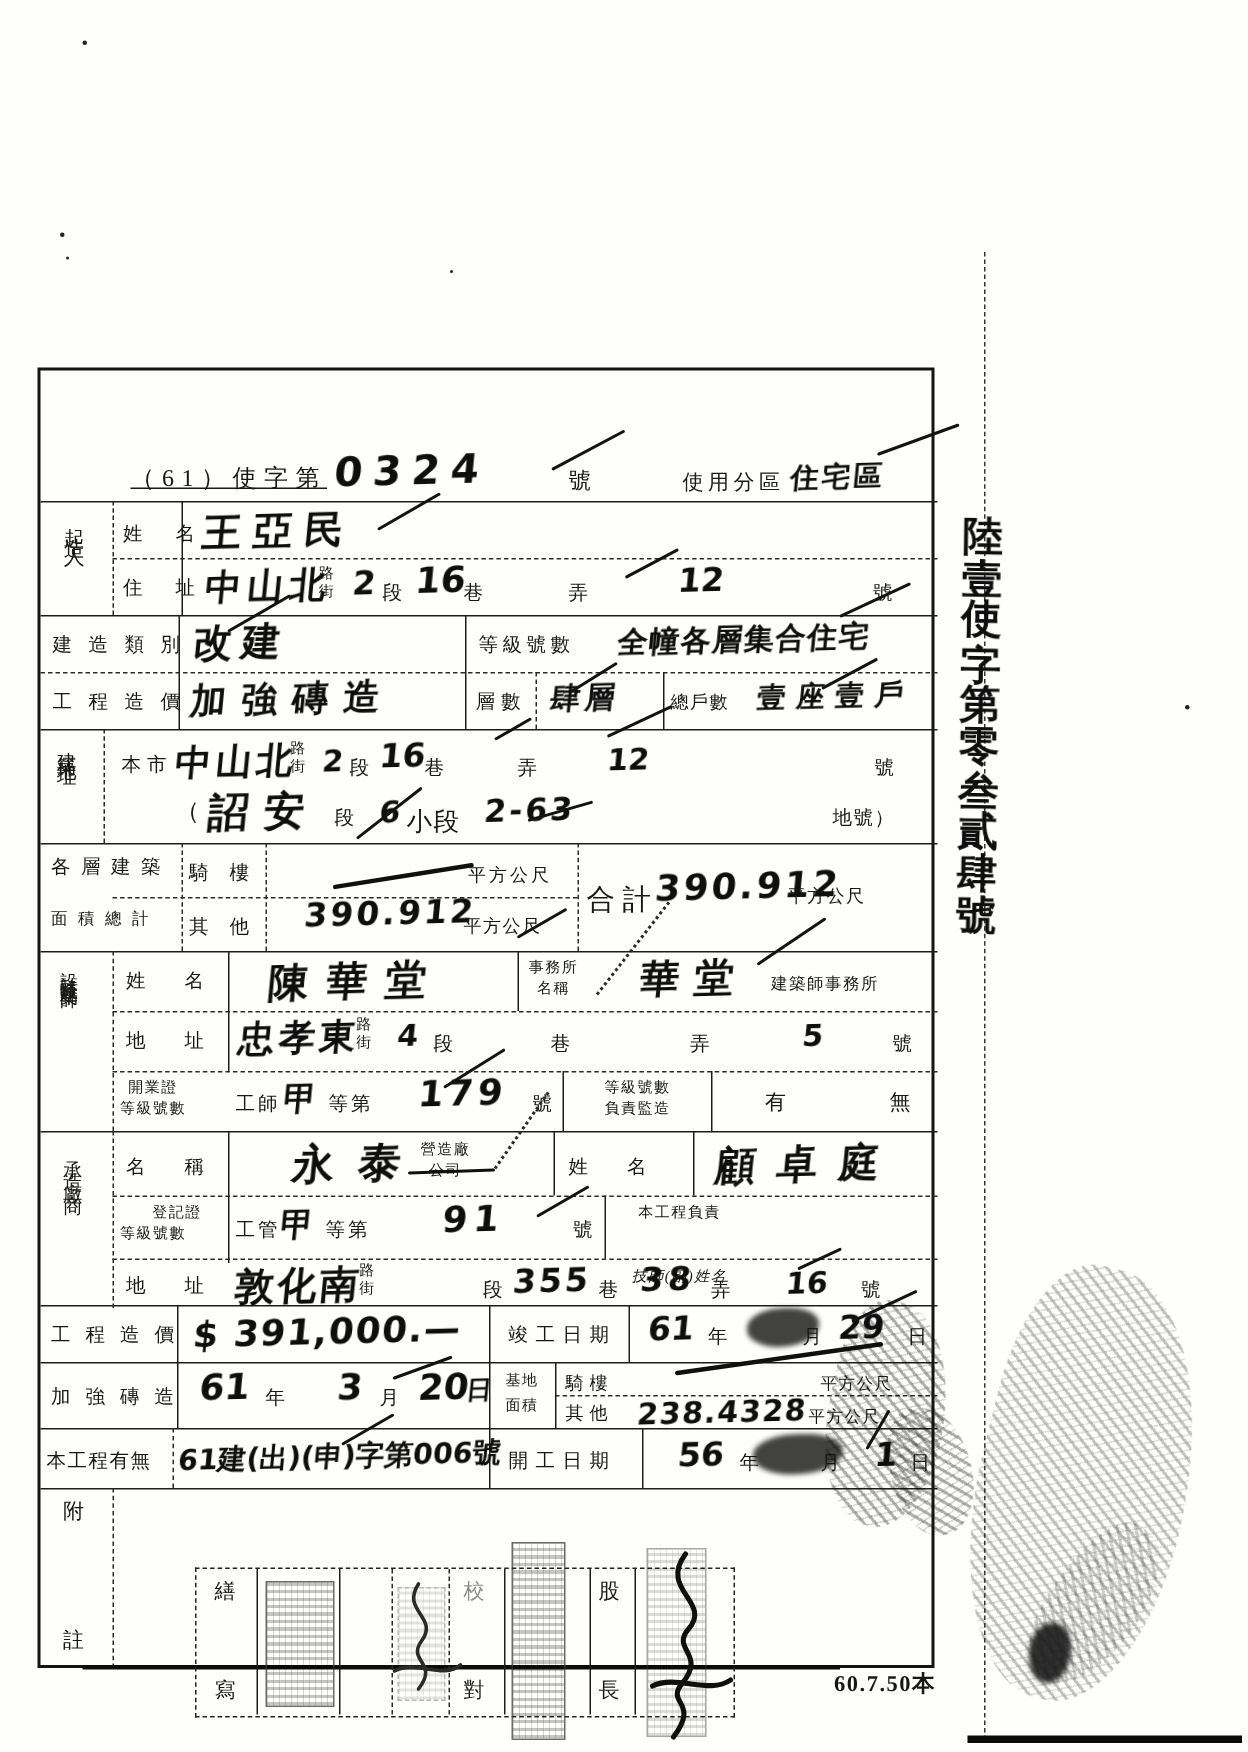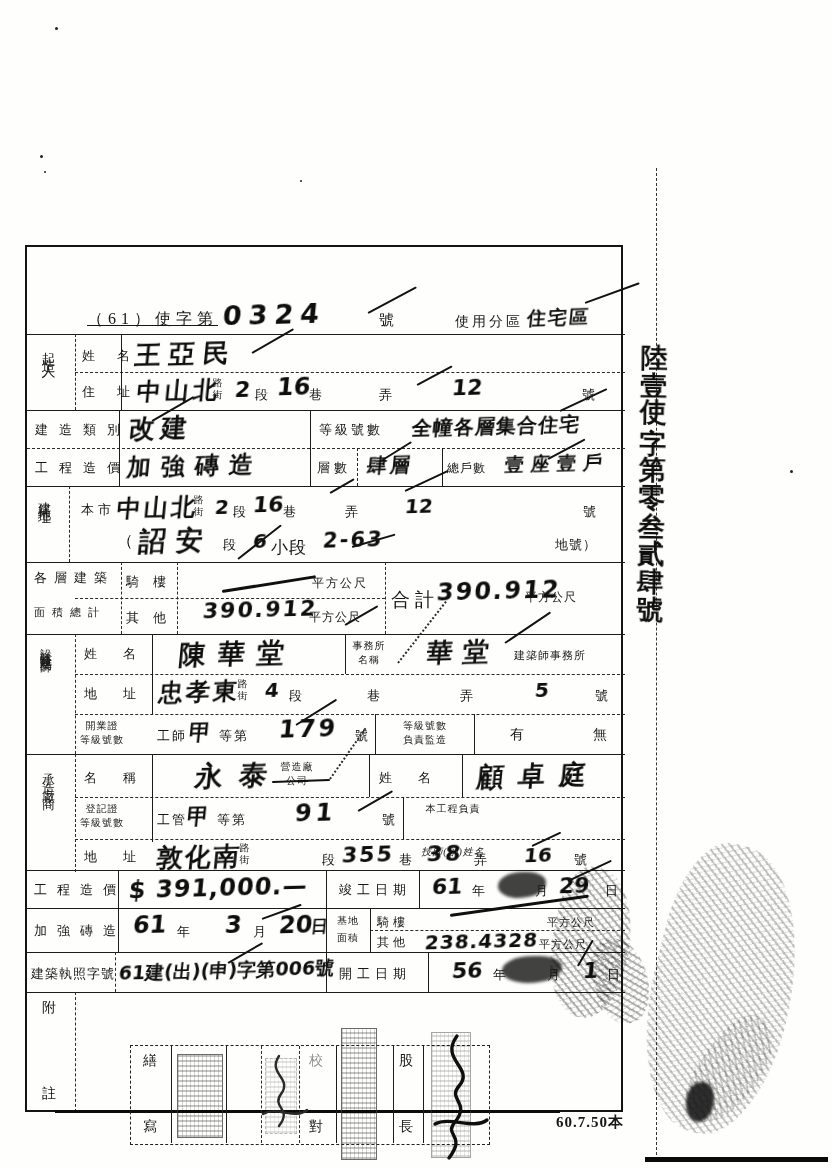--- a/index.html
+++ b/index.html
@@ -194,7 +194,7 @@
     <span class="ab pr st" style="left:250px;top:528px;width:40px;text-decoration:line-through;">公司</span>
     <span class="ab pr" style="left:352px;top:522px;font-size:13px;letter-spacing:26px;">姓名</span>
     <span class="ab hd" style="left:450px;top:511px;font-size:27px;letter-spacing:14px;">顧卓庭</span>
-    <span class="ab pr st" style="left:52px;top:556px;width:46px;">登記證</span>
+    <span class="ab pr st" style="left:68px;top:556px;width:46px;">登記證</span>
     <span class="ab pr st" style="left:52px;top:570px;width:46px;">等級號數</span>
     <span class="ab pr" style="left:130px;top:564px;font-size:13px;letter-spacing:2px;">工管</span>
     <span class="ab hd" style="left:160px;top:555px;font-size:22px;">甲</span>

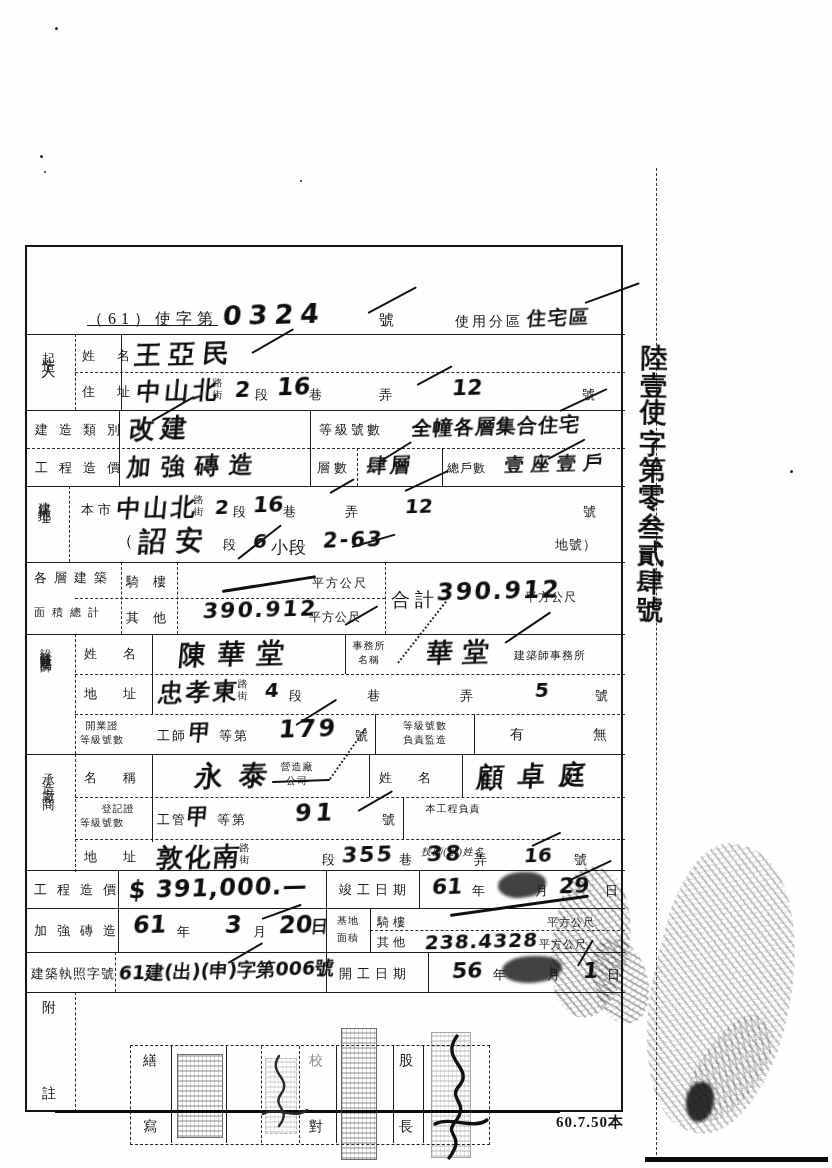--- a/index.html
+++ b/index.html
@@ -239,7 +239,7 @@
     <span class="ab hd" style="left:398px;top:682px;font-size:20px;letter-spacing:1px;">238.4328</span>
     <span class="ab pr" style="left:512px;top:690px;font-size:11px;letter-spacing:1px;">平方公尺</span>
 
-    <span class="ab pr" style="left:4px;top:718px;font-size:13px;letter-spacing:1px;">建築執照字號</span>
+    <span class="ab pr" style="left:4px;top:718px;font-size:13px;letter-spacing:1px;">本工程有無</span>
     <span class="ab hd" style="left:92px;top:711px;font-size:19px;">61建(出)(申)字第006號</span>
     <span class="ab pr" style="left:312px;top:718px;font-size:13px;letter-spacing:5px;">開工日期</span>
     <span class="ab hd" style="left:425px;top:711px;font-size:22px;">56</span>

